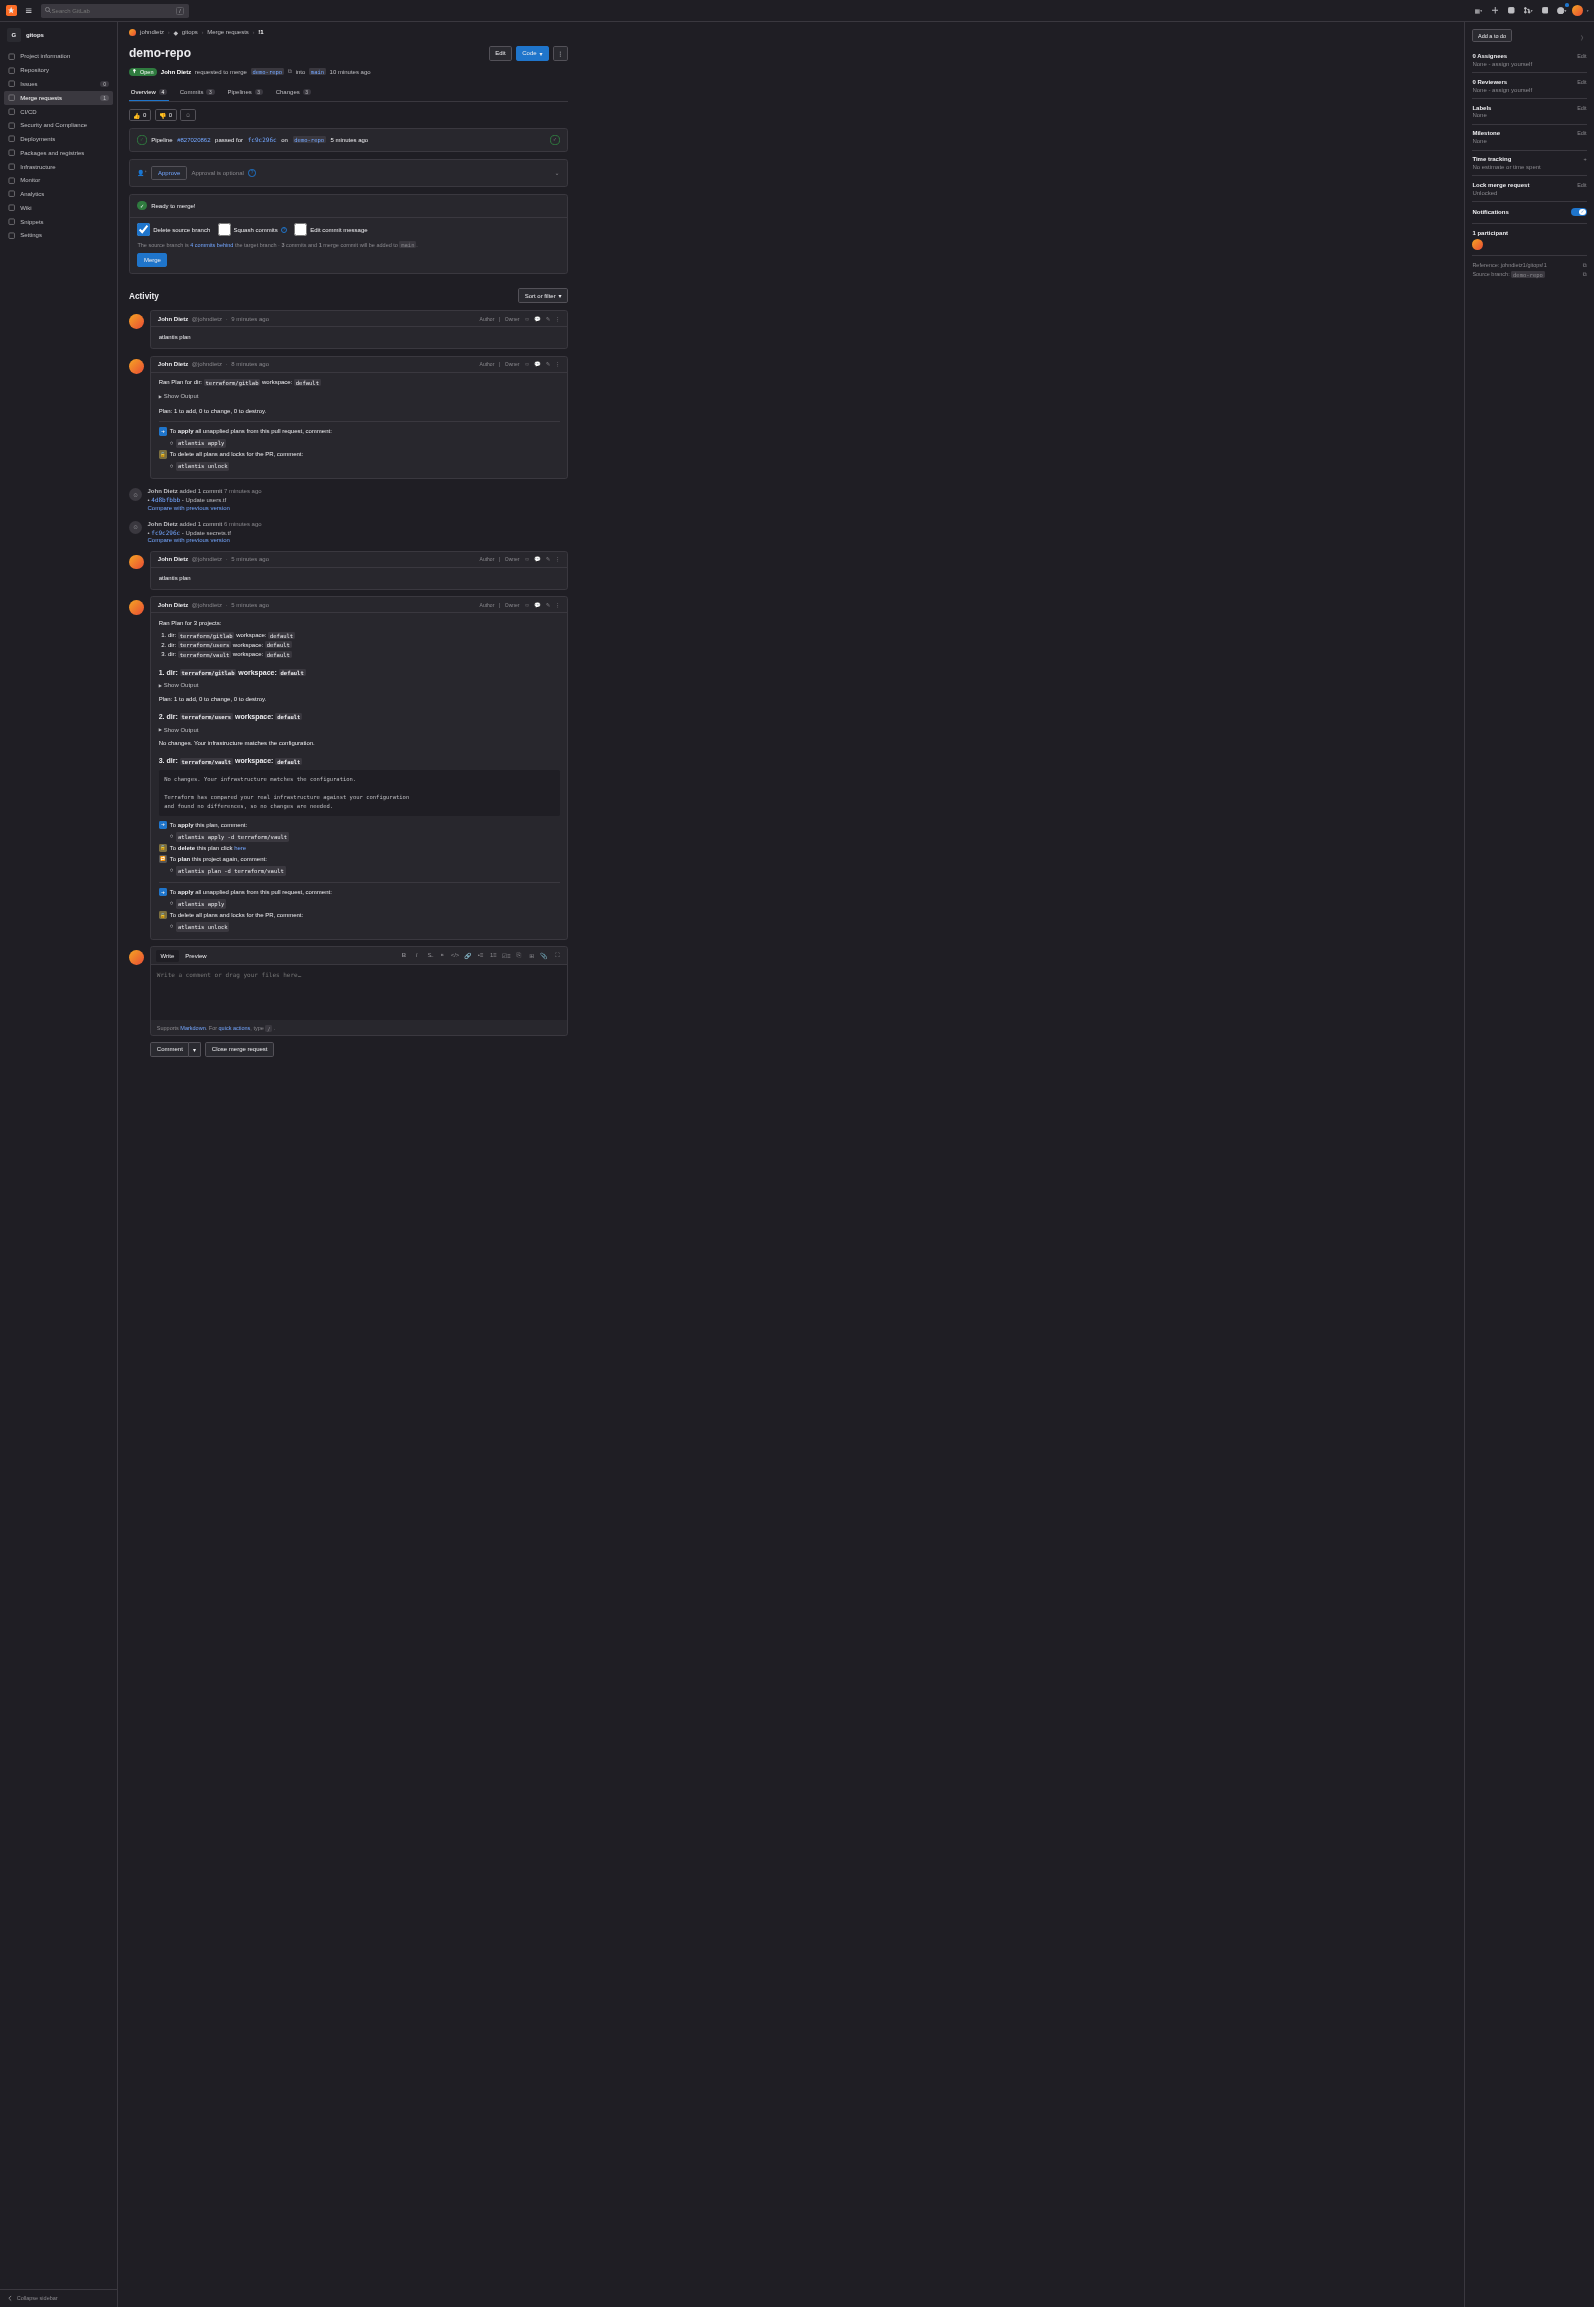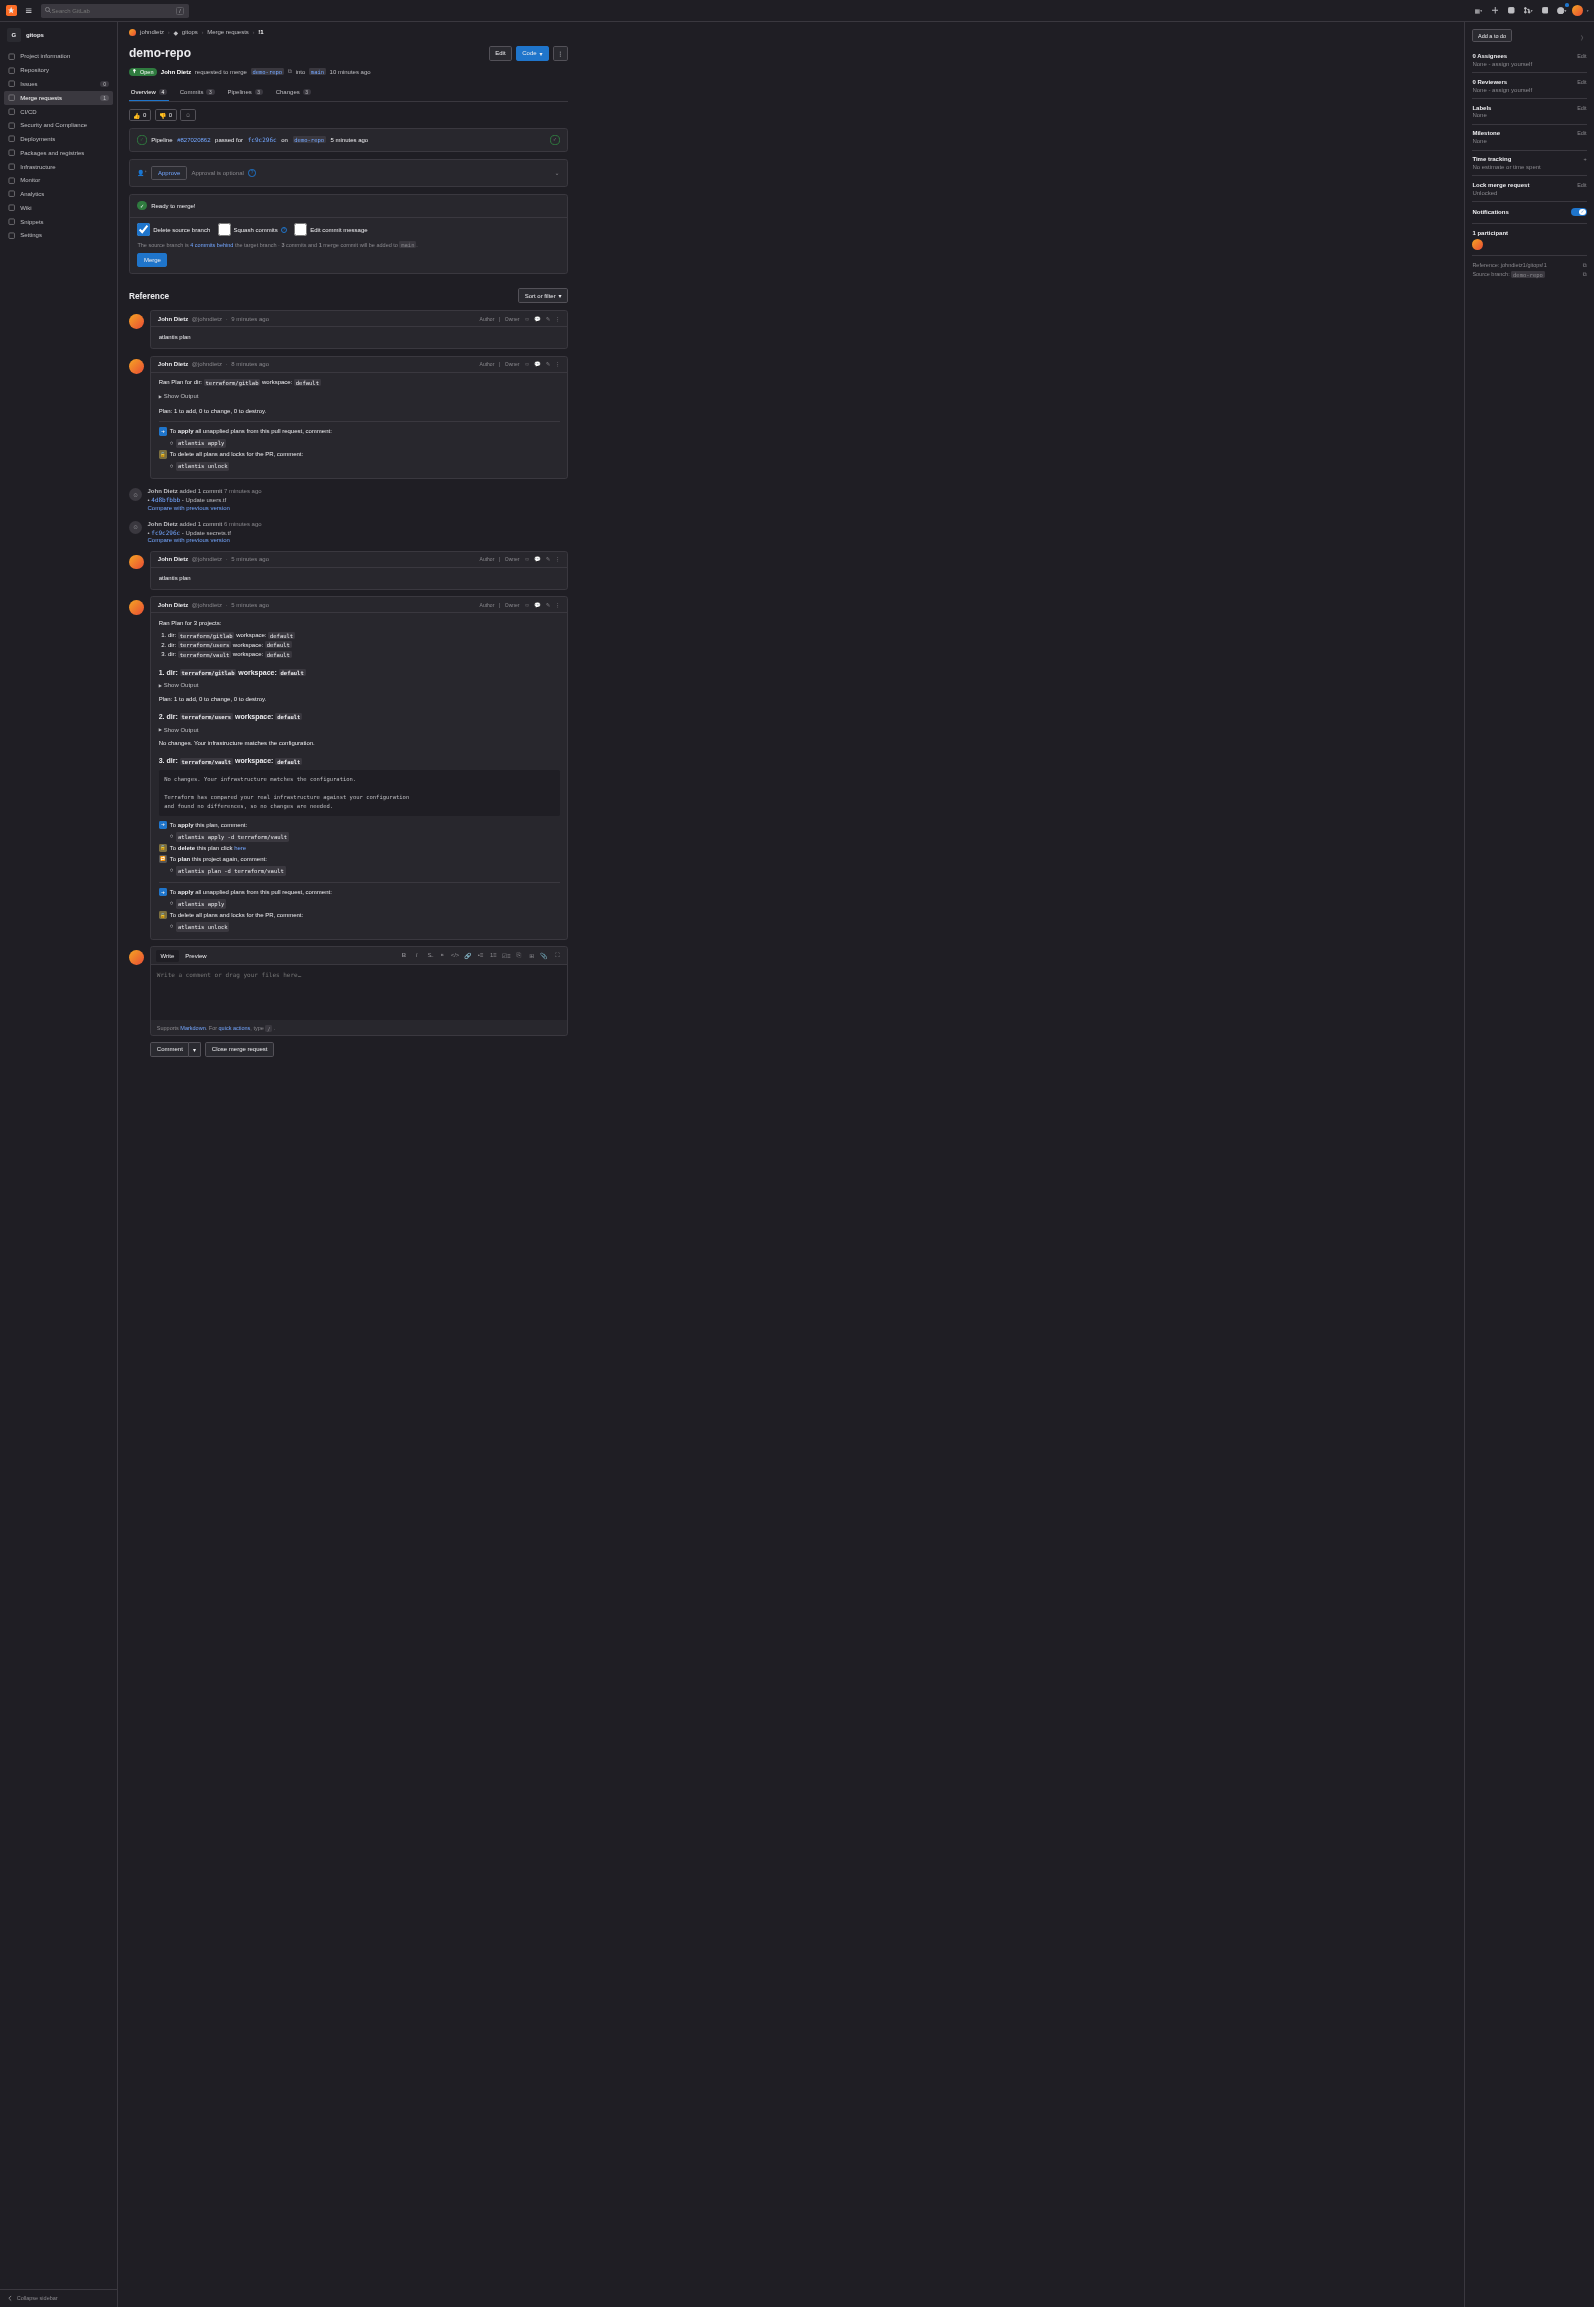--- a/index.html
+++ b/index.html
@@ -385,7 +385,7 @@
     </div>
 
     <div class="activity-head">
-      <h2>Reference</h2>
+      <h2>Activity</h2>
       <button class="btn sort-btn"><span>Sort or filter</span> ▾</button>
     </div>
 

